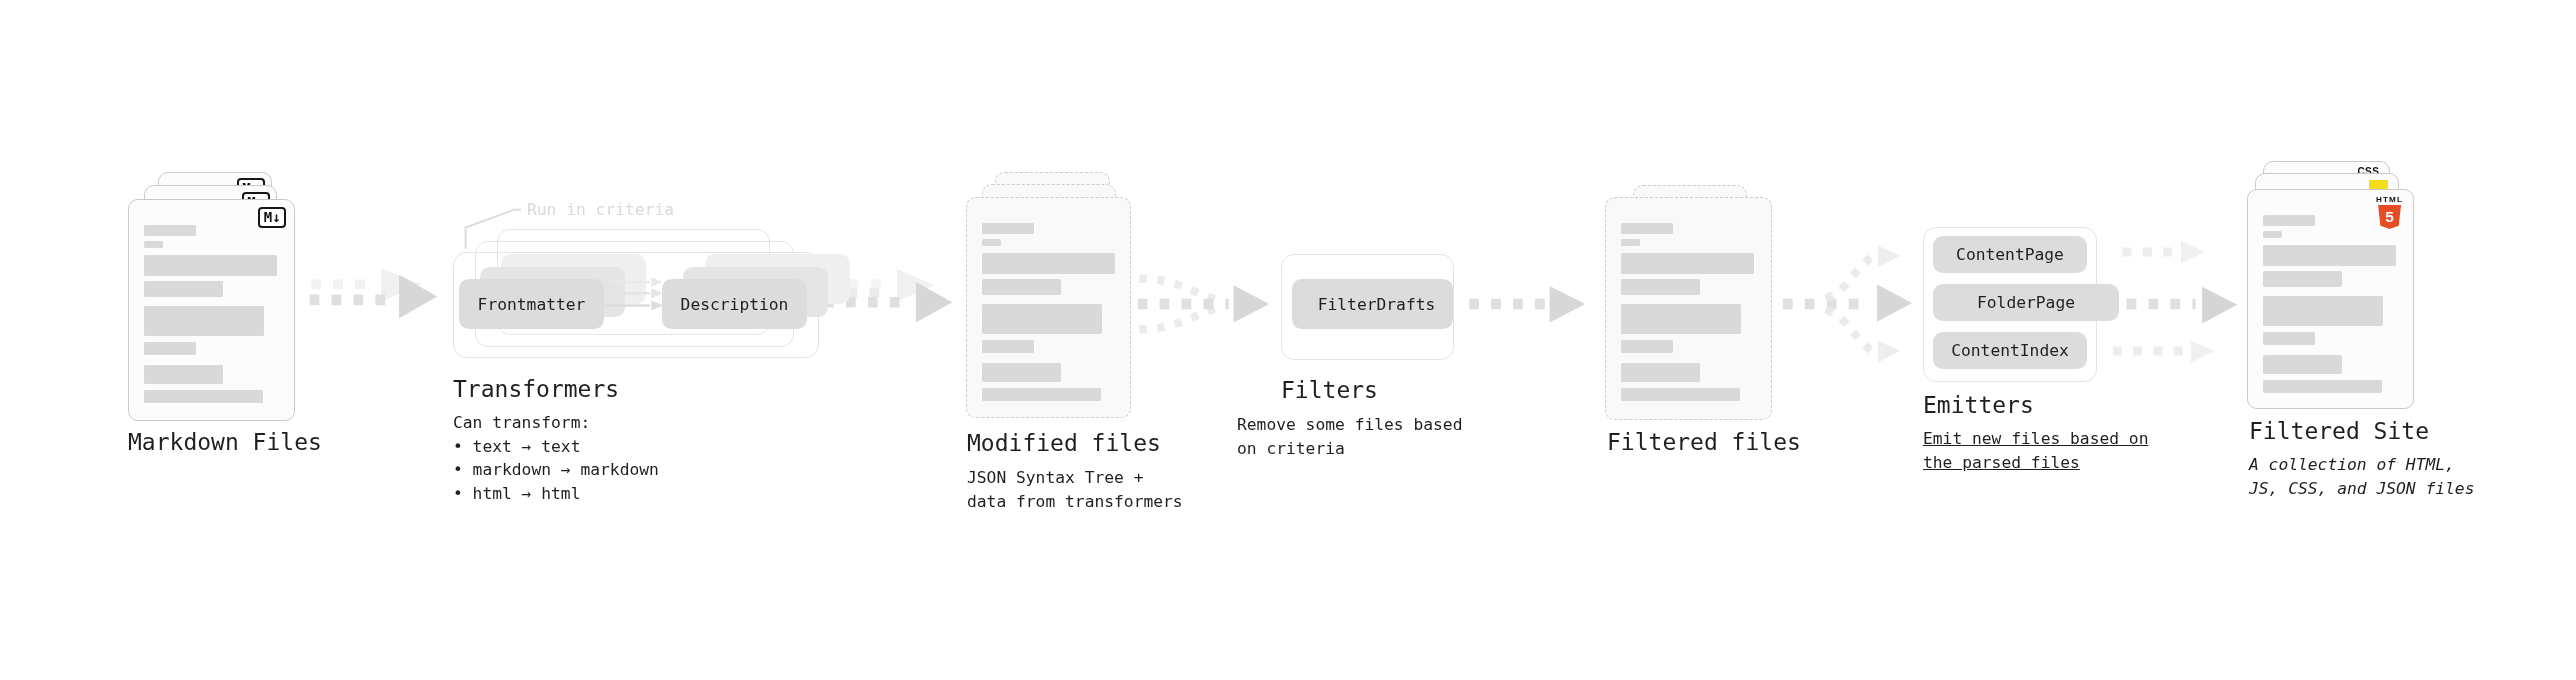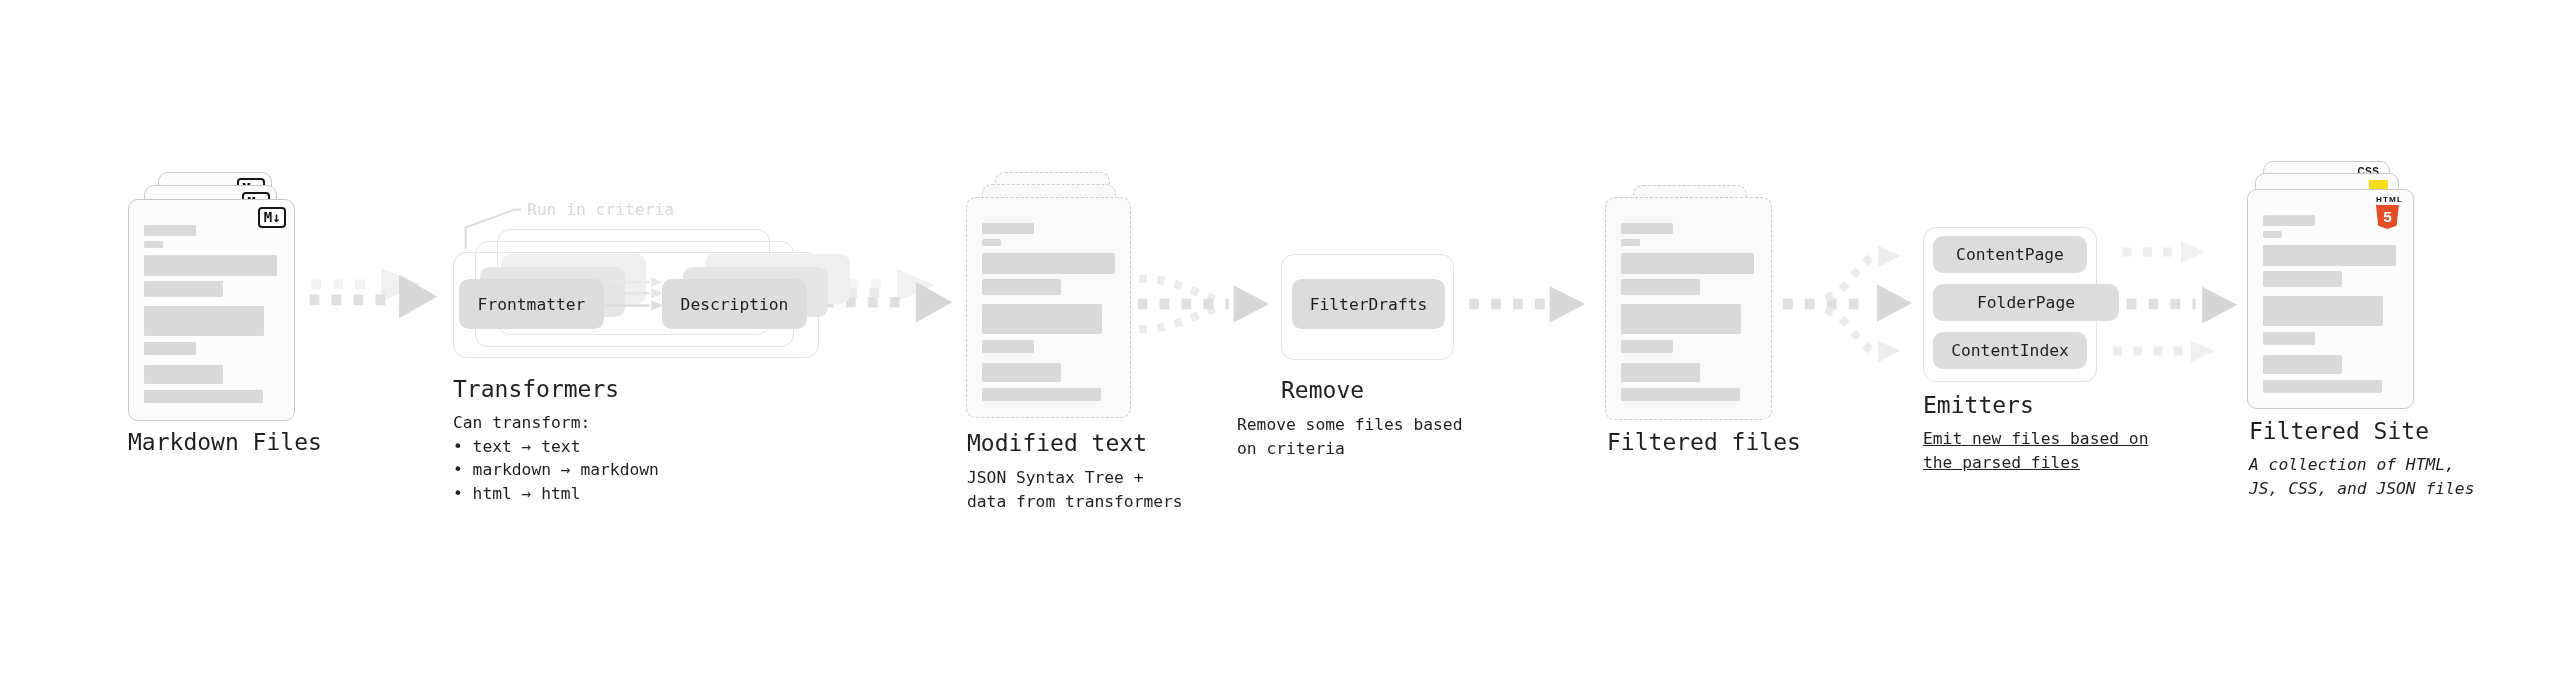--- a/index.html
+++ b/index.html
@@ -26,7 +26,7 @@
   .mdbadge{position:absolute;border:2.4px solid #161616;border-radius:4.1px;background:#ffffff;
            font-size:14px;font-weight:bold;line-height:17px;padding:0 3.3px;color:#111;}
   
-  .html5{position:absolute;display:flex;flex-direction:column;}
+  .html5{position:absolute;display:flex;flex-direction:column;align-items:center;}
   .html5 .word{font-family:"Liberation Sans","DejaVu Sans",sans-serif;font-weight:bold;font-size:8.1px;letter-spacing:1.2px;color:#111;}
   .html5 .shield{width:23px;height:24.4px;margin-top:0.8px;display:flex;align-items:center;justify-content:center;
                  clip-path:polygon(0 0,100% 0,90% 86%,50% 100%,10% 86%);}

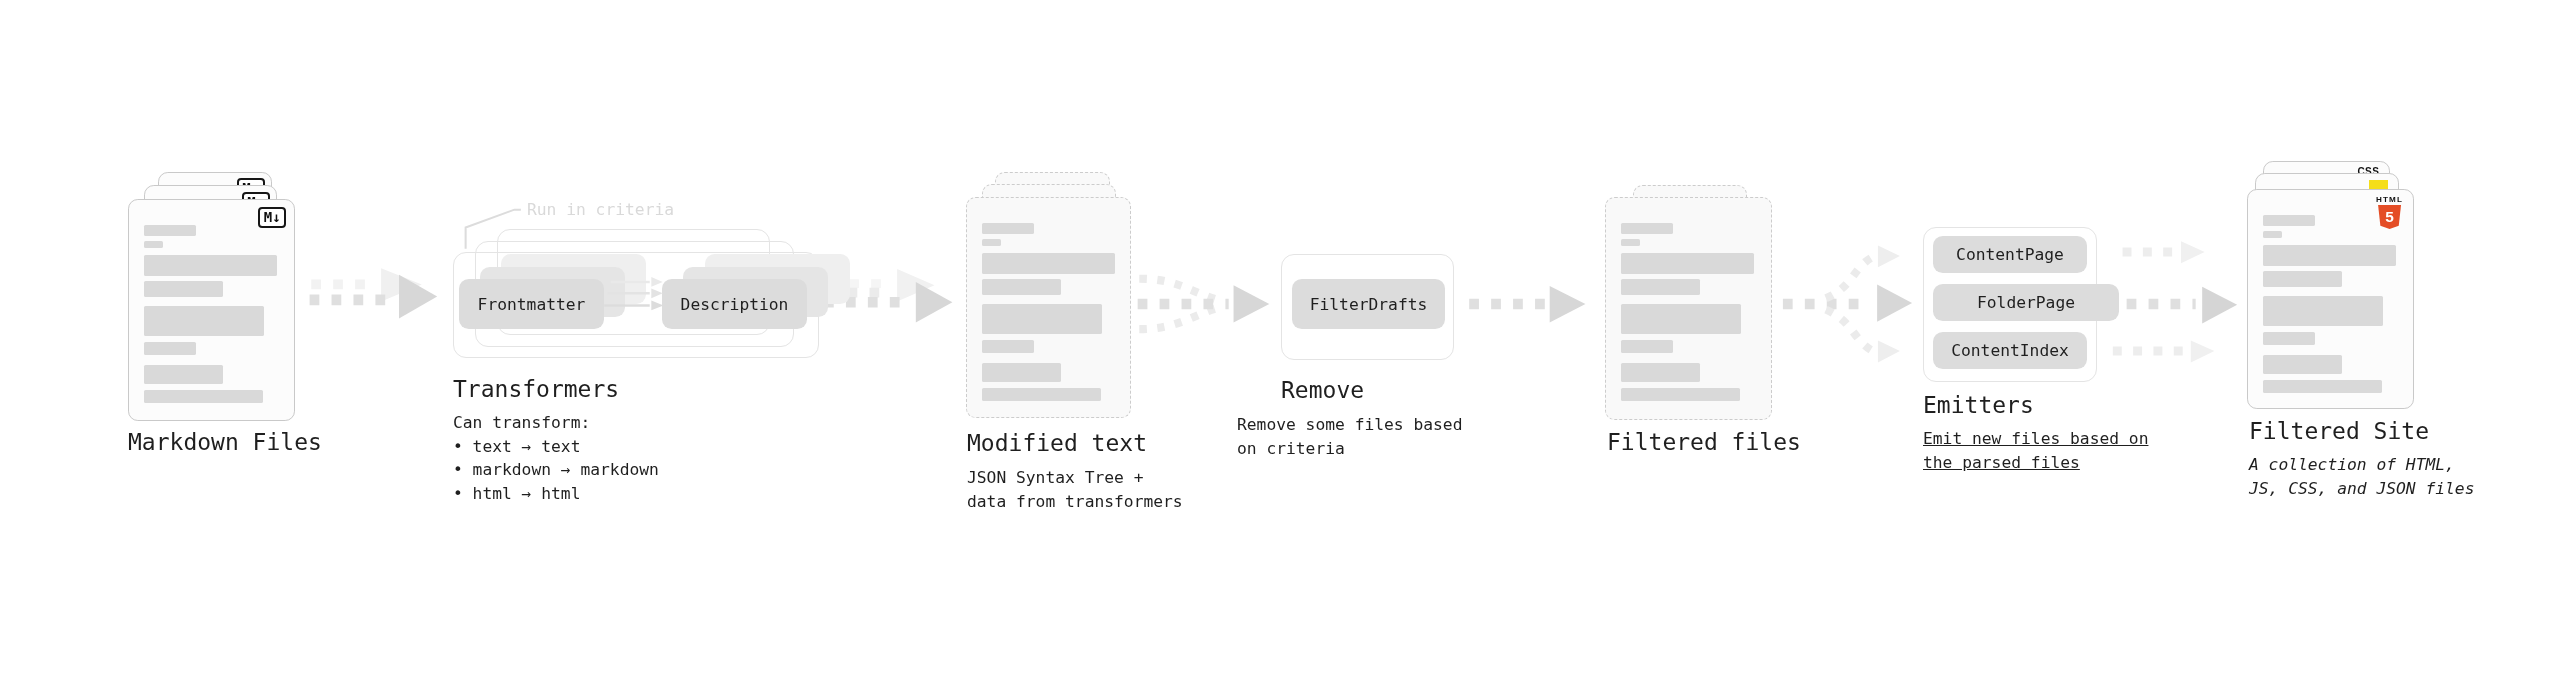--- a/index.html
+++ b/index.html
@@ -162,7 +162,7 @@
 
   <div>
     <div class="obox" style="left:1281px;top:254px;width:173px;height:106px;"></div>
-    <div class="pill" style="left:1292px;top:279px;width:153px;height:50px;">FilterDrafts</div>
+    <div class="pill" style="left:1292px;top:279px;width:153px;height:50px;padding-left:8px;">FilterDrafts</div>
     <div class="title" style="left:1281px;top:376px;">Remove</div>
     <div class="caption" style="left:1237px;top:413px;">Remove some files based
 on criteria</div>

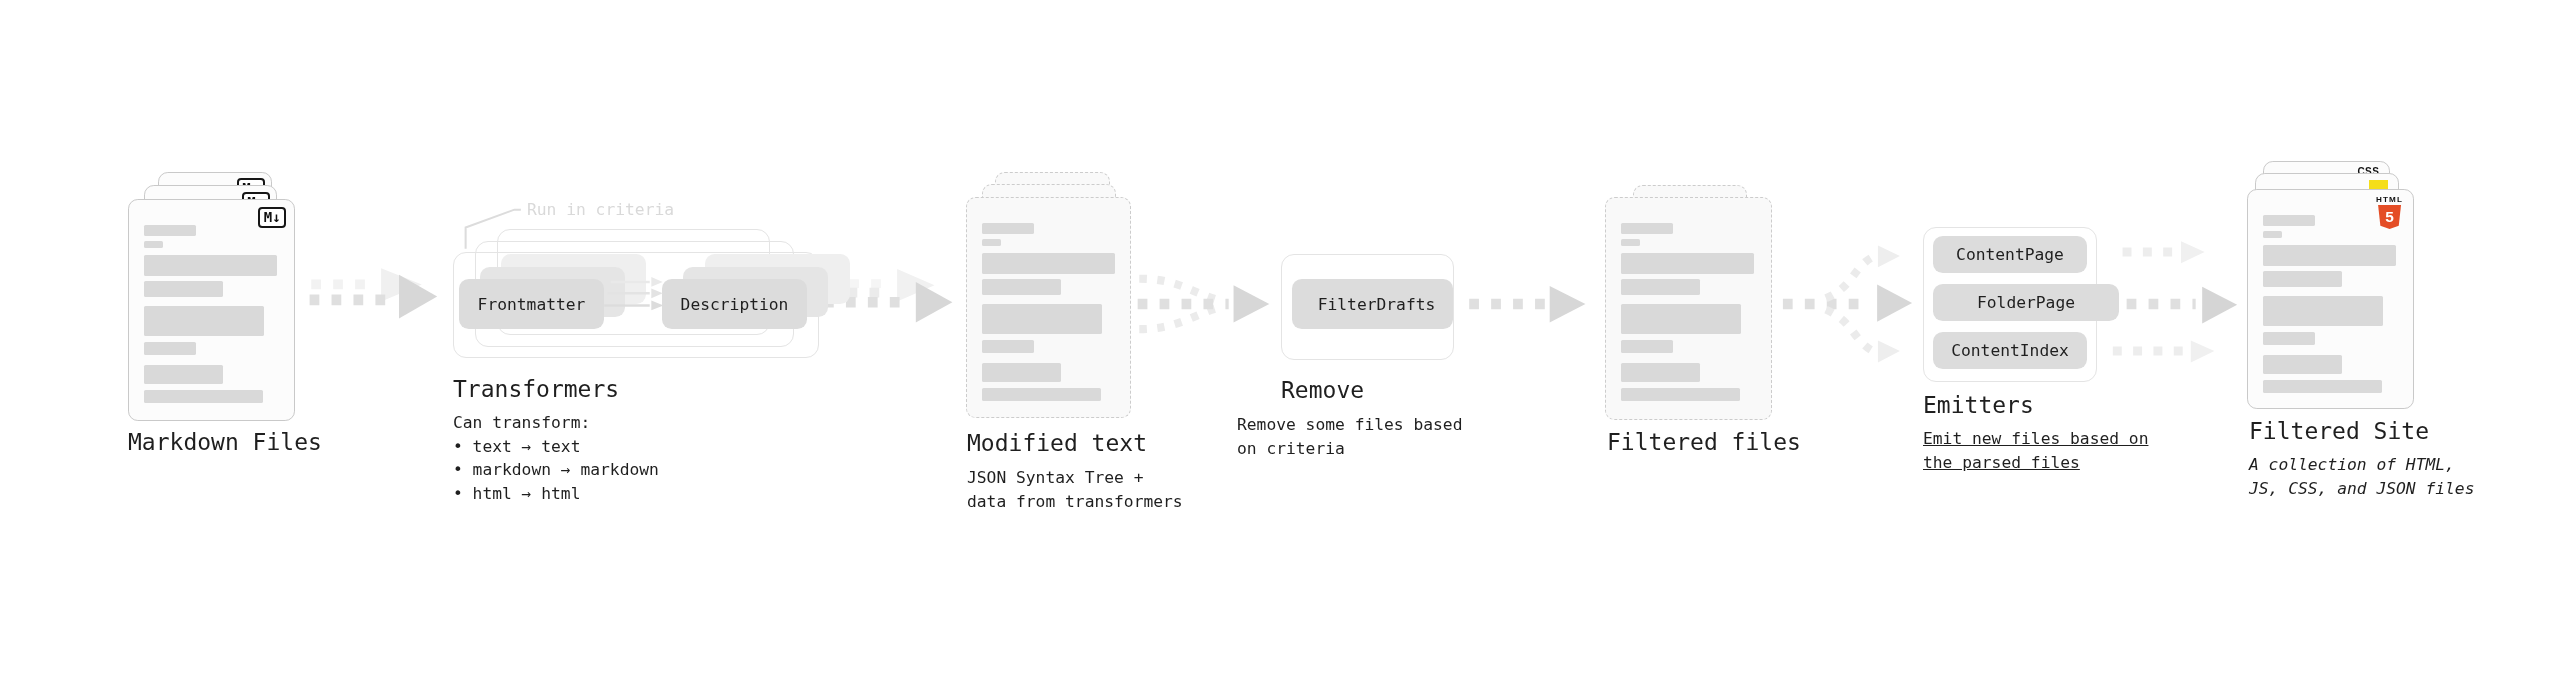--- a/index.html
+++ b/index.html
@@ -163,7 +163,7 @@
   <div>
     <div class="obox" style="left:1281px;top:254px;width:173px;height:106px;"></div>
     <div class="pill" style="left:1292px;top:279px;width:153px;height:50px;padding-left:8px;">FilterDrafts</div>
-    <div class="title" style="left:1281px;top:376px;">Remove</div>
+    <div class="title" style="left:1281px;top:376px;">Filters</div>
     <div class="caption" style="left:1237px;top:413px;">Remove some files based
 on criteria</div>
   </div>

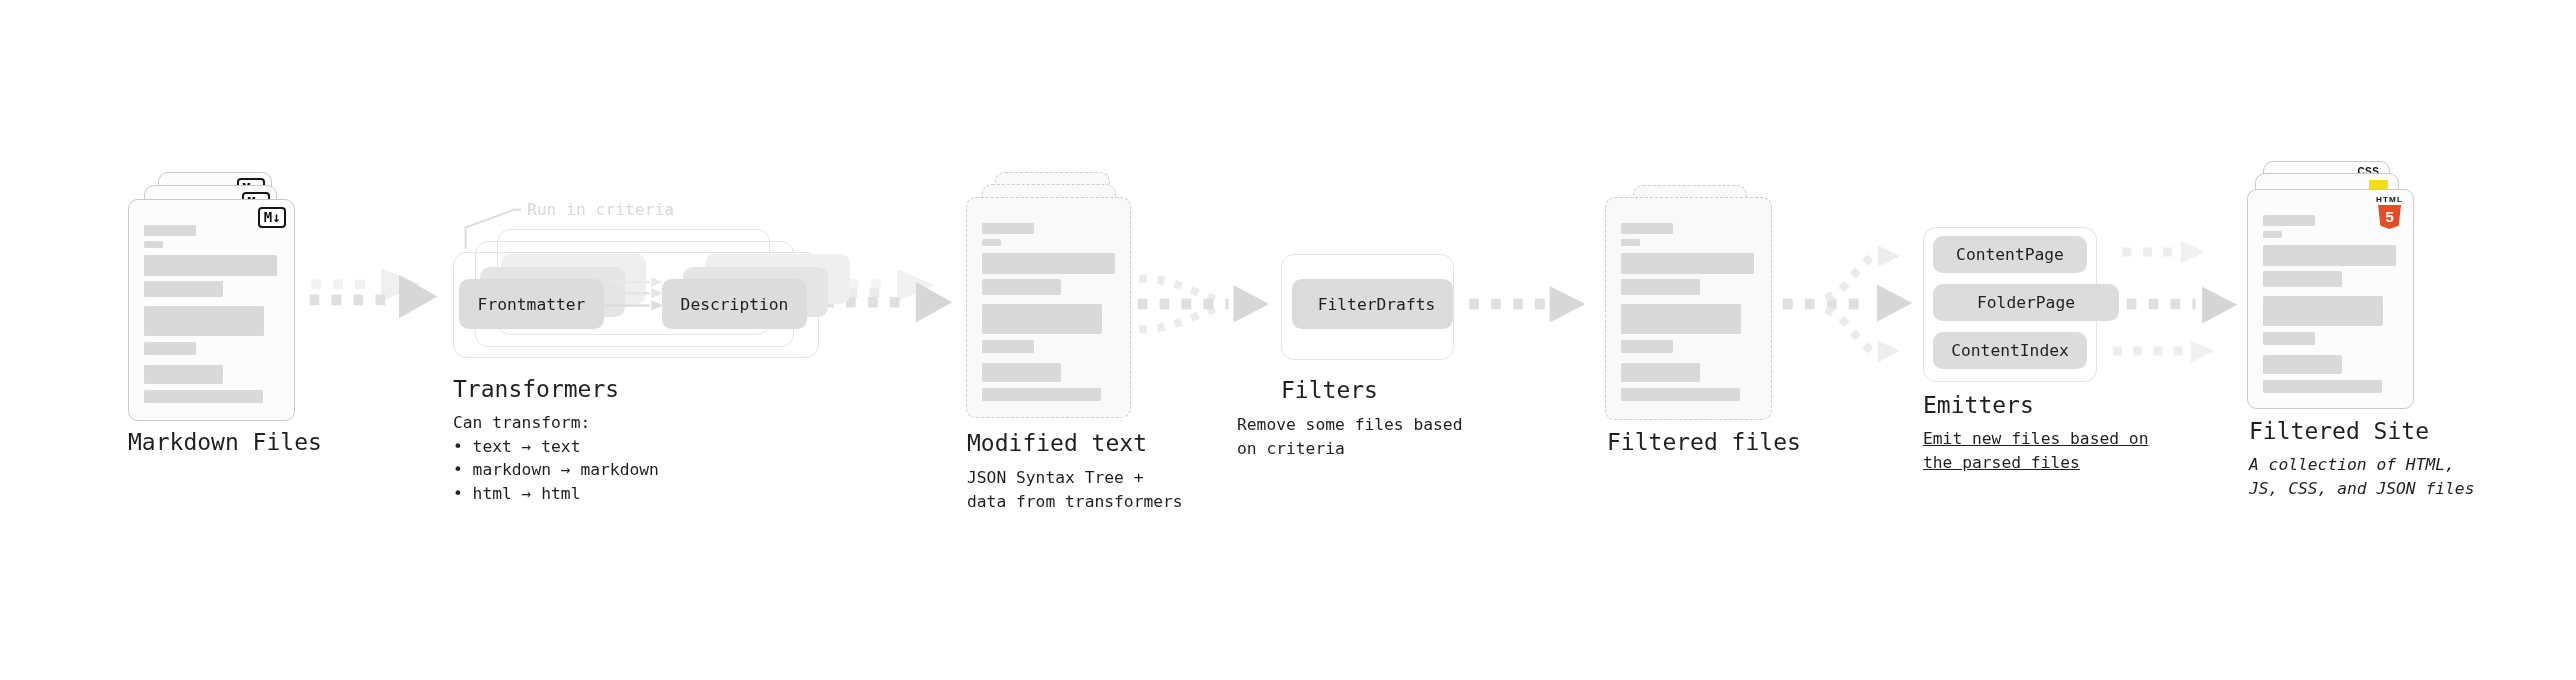--- a/index.html
+++ b/index.html
@@ -155,7 +155,7 @@
       <div class="bar" style="top:165px;width:79px;height:18.7px;"></div>
       <div class="bar" style="top:190px;width:119px;height:13px;"></div>
     </div>
-    <div class="title" style="left:967px;top:429px;">Modified text</div>
+    <div class="title" style="left:967px;top:429px;">Modified files</div>
     <div class="caption" style="left:967px;top:466px;">JSON Syntax Tree +
 data from transformers</div>
   </div>

